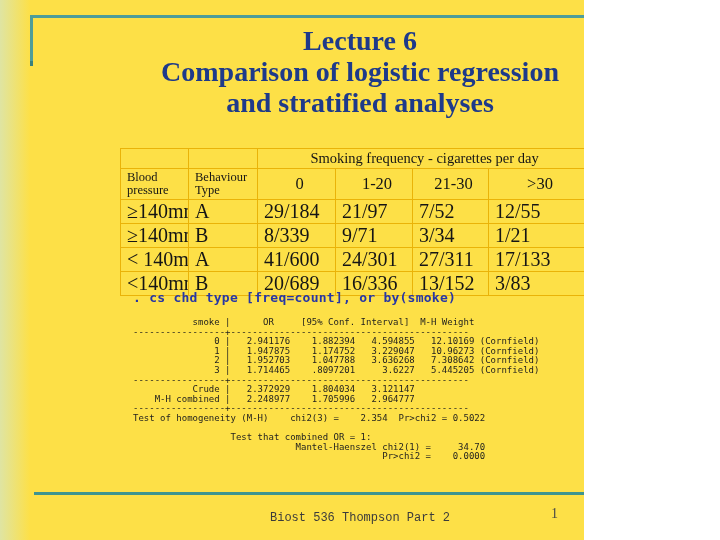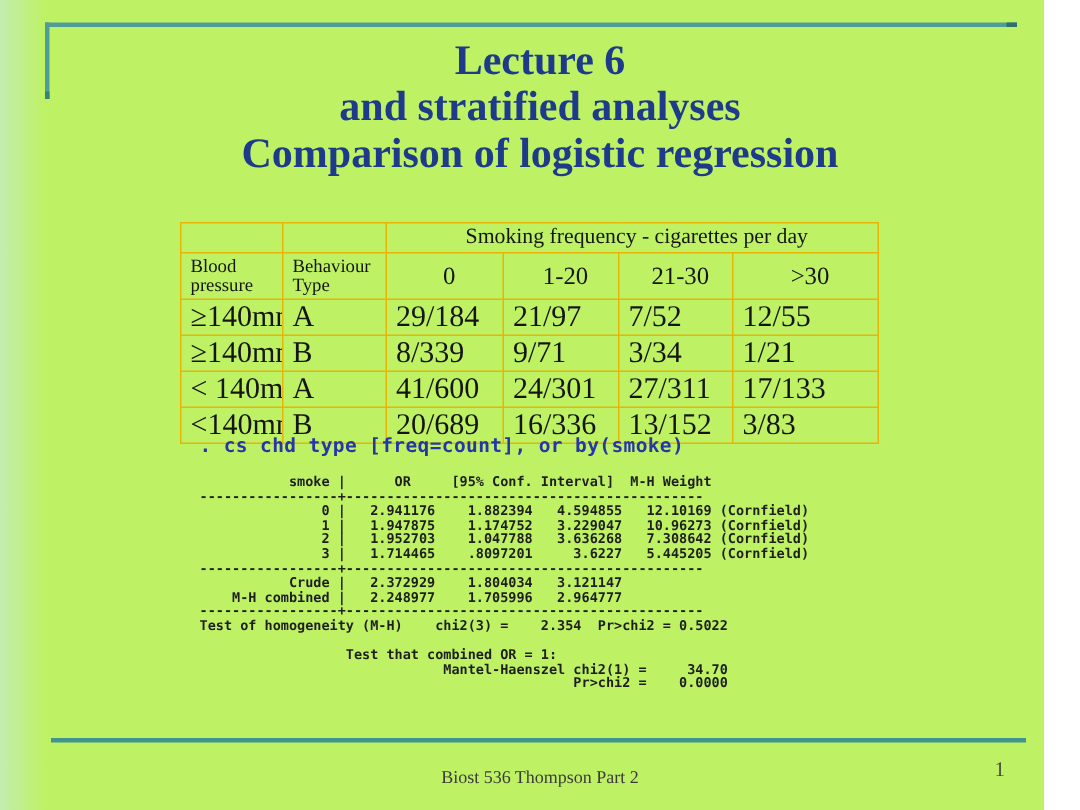--- a/index.html
+++ b/index.html
@@ -4,8 +4,8 @@
 <style>
   html, body { margin: 0; padding: 0; background: #ffffff; }
   .slide {
-    position: relative; width: 696px; height: 540px;
-    background: #bef264; overflow: hidden;
+    position: relative; width: 584px; height: 540px;
+    background: #fde047; overflow: hidden;
     font-family: "Liberation Serif", serif;
   }
   

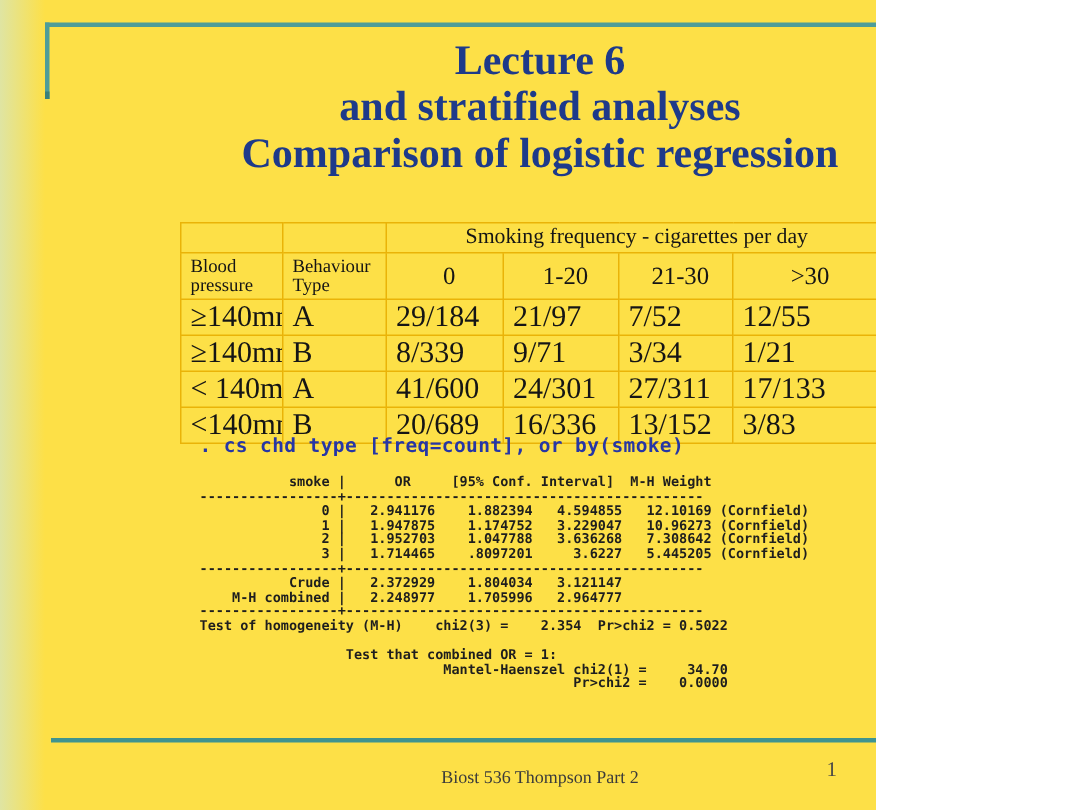--- a/index.html
+++ b/index.html
@@ -86,8 +86,8 @@
 
   <div class="title">
     <div>Lecture 6</div>
+    <div>Comparison of logistic regression</div>
     <div>and stratified analyses</div>
-    <div>Comparison of logistic regression</div>
   </div>
 
   <table class="freq">

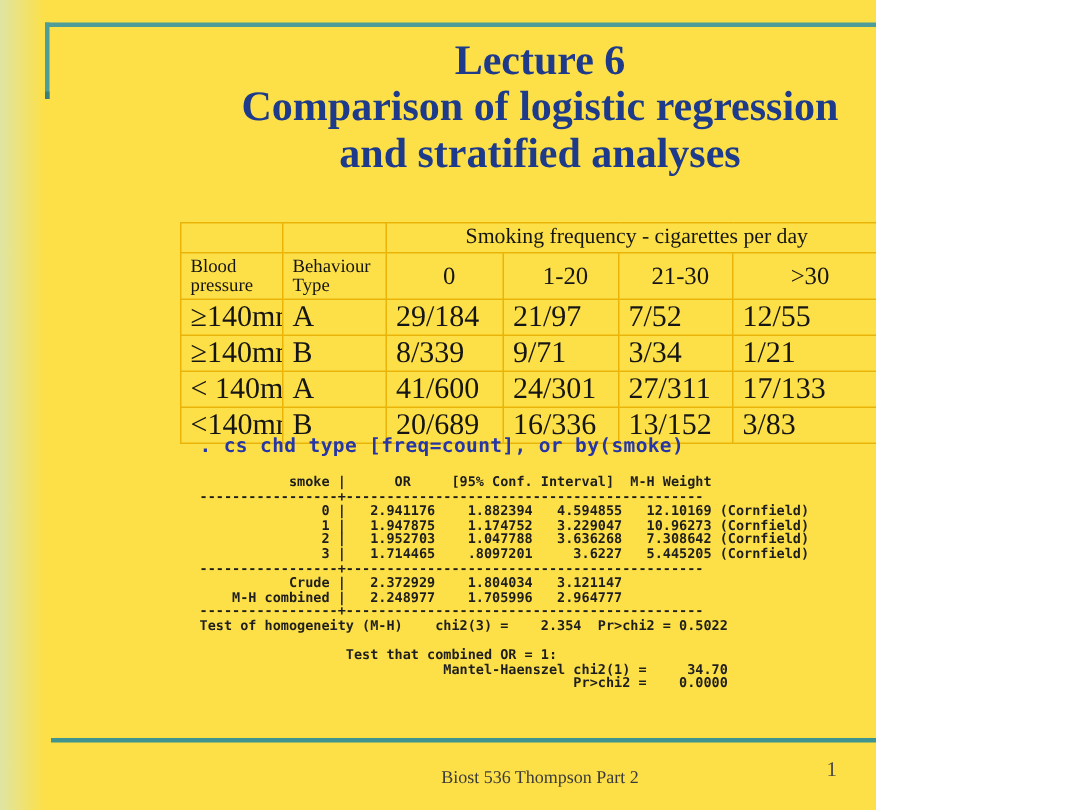--- a/index.html
+++ b/index.html
@@ -63,7 +63,7 @@
   }
   pre.out {
     margin: 13px 0 0 0; font-family: "DejaVu Sans Mono", monospace;
-    font-size: 9px; line-height: 9.6px; color: #1e1e1e; white-space: pre; font-weight: bold;
+    font-size: 9px; line-height: 9.6px; color: #1e1e1e; white-space: pre;
   }
   
   .footer {

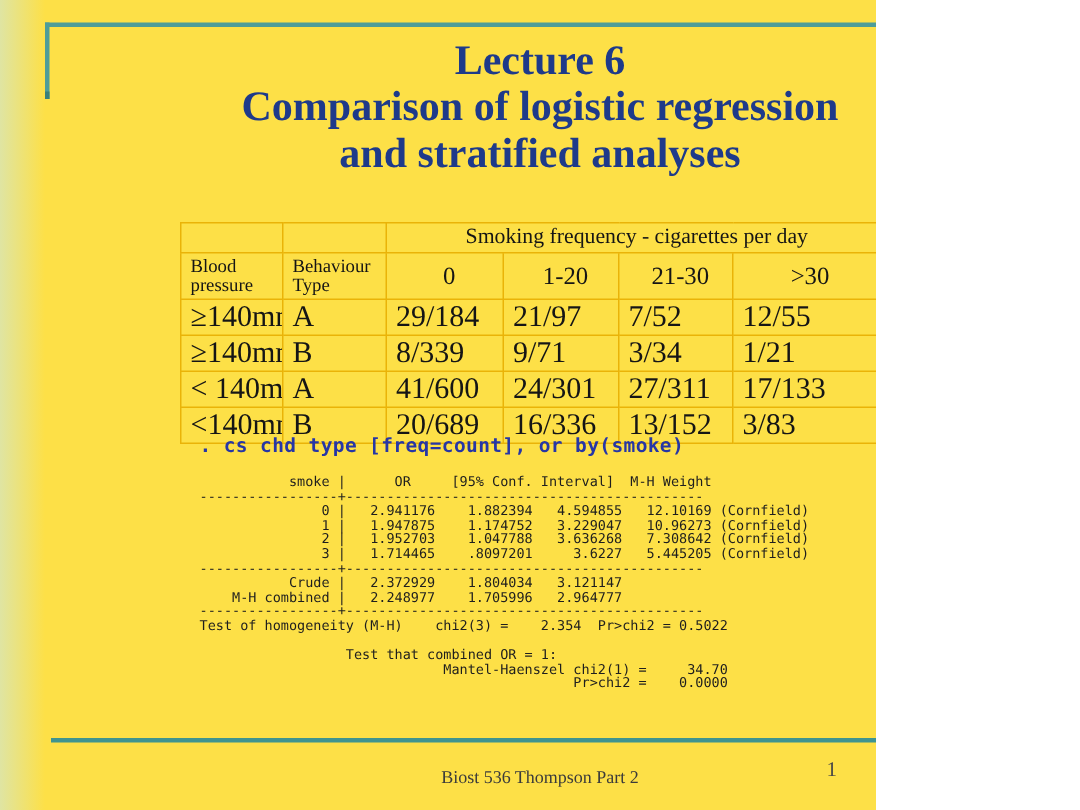--- a/index.html
+++ b/index.html
@@ -68,7 +68,7 @@
   
   .footer {
     position: absolute; left: 0; top: 511px; width: 720px; text-align: center;
-    font-size: 12px; color: #3b3b3b; font-family: Liberation Serif, serif;
+    font-size: 12px; color: #3b3b3b; font-family: Liberation Mono, monospace;
   }
   .page-num {
     position: absolute; right: 26px; top: 506px;

